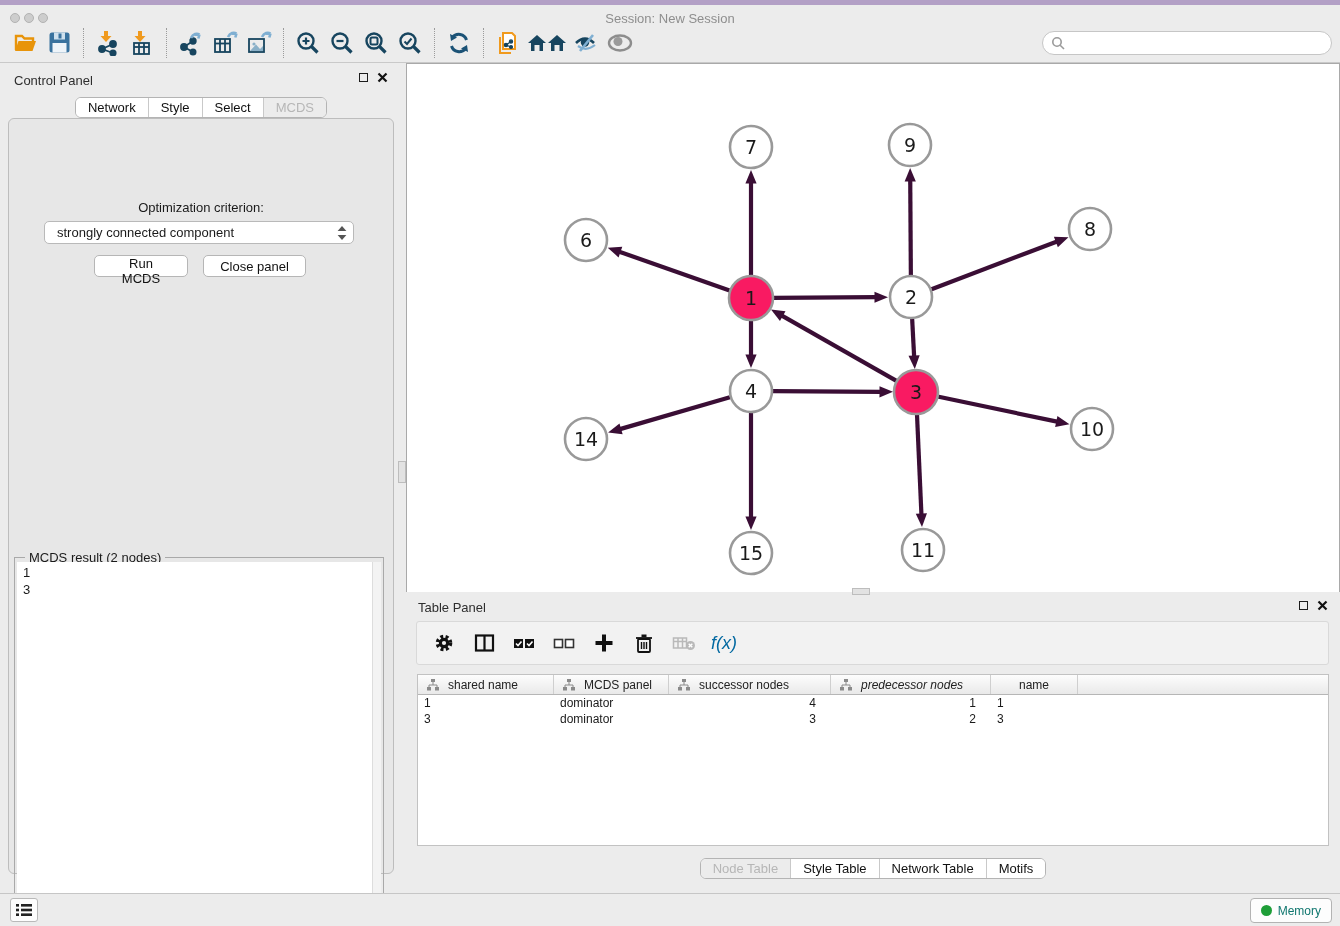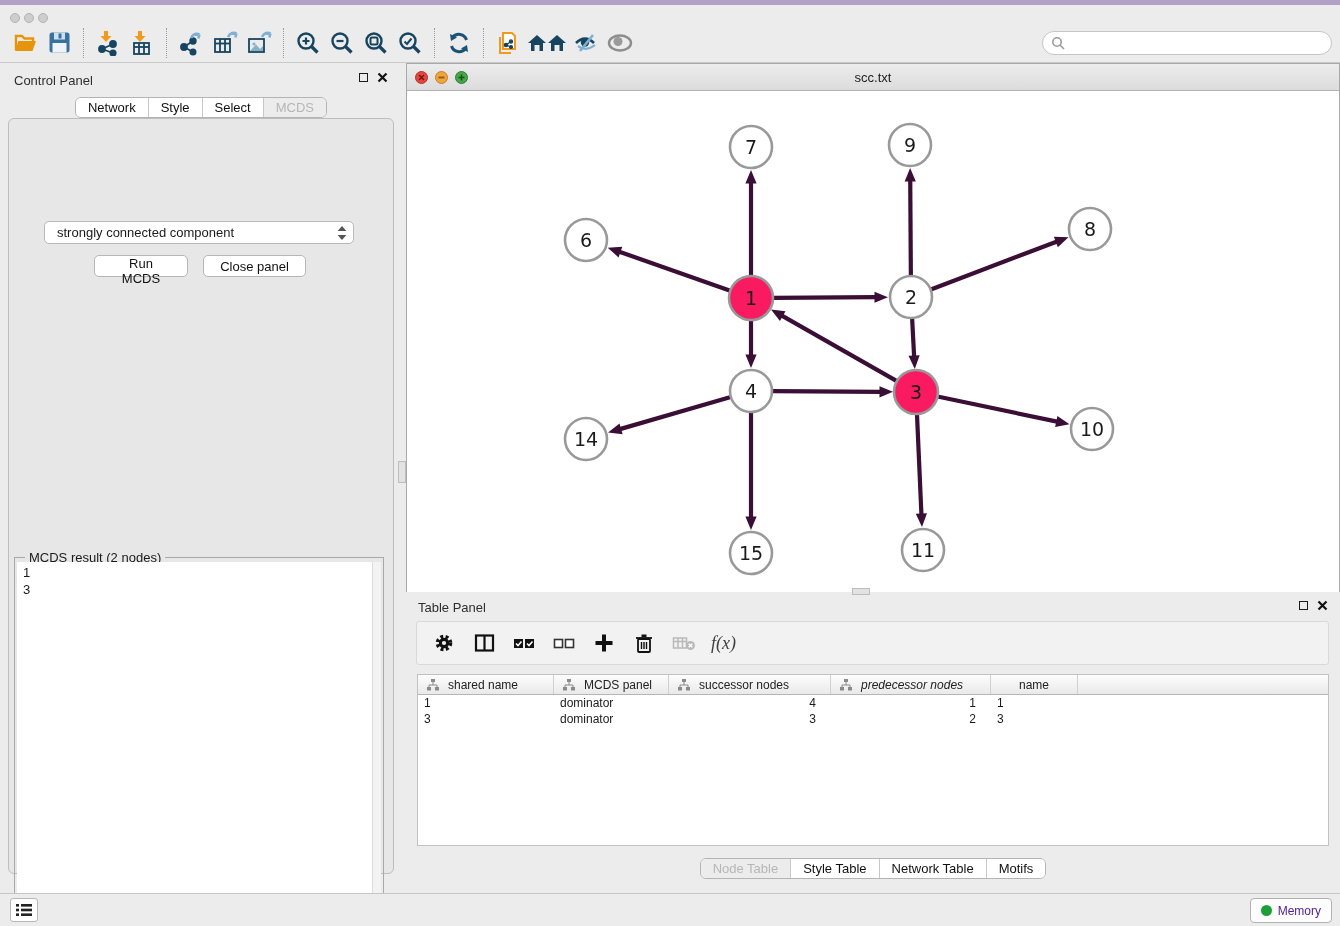--- a/index.html
+++ b/index.html
@@ -92,6 +92,7 @@
     <span></span>
     <span></span>
   </div>
+  <div class="abs app-title">Session: New Session</div>
 </div>
 
 <div class="abs toolbar">

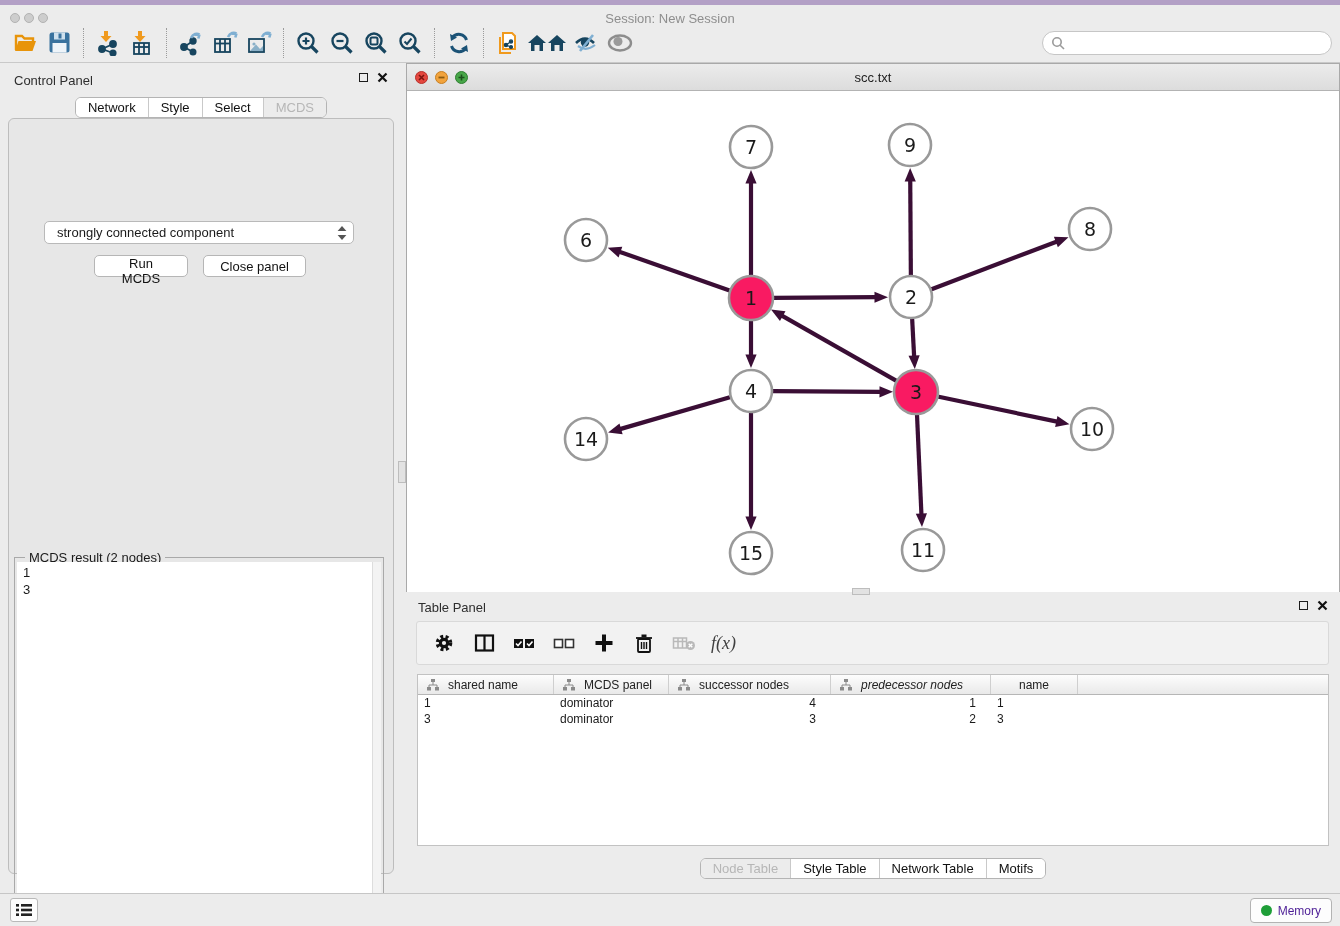--- a/index.html
+++ b/index.html
@@ -288,26 +288,6 @@
 </div>
 
 <div class="abs net-window">
-  <div class="net-titlebar">
-    <div class="traffic-net">
-      <span class="tl" style="background:#e4473f;border:1px solid #b8302a;">
-          <svg width="7" height="7">
-            <path d="M1 1 L6 6 M6 1 L1 6" stroke="#7e1410" stroke-width="1.6"></path>
-          </svg>
-        </span>
-      <span class="tl" style="background:#f2a33c;border:1px solid #c77f22;">
-          <svg width="7" height="7">
-            <path d="M0.5 3.5 h6" stroke="#8a5a10" stroke-width="1.8"></path>
-          </svg>
-        </span>
-      <span class="tl" style="background:#47a648;border:1px solid #2f7e31;">
-          <svg width="7" height="7">
-            <path d="M3.5 0.5 v6 M0.5 3.5 h6" stroke="#1c501d" stroke-width="1.6"></path>
-          </svg>
-        </span>
-    </div>
-    <div class="net-title">scc.txt</div>
-  </div>
   <div class="net-canvas">
     <svg width="932" height="501">
         <g>

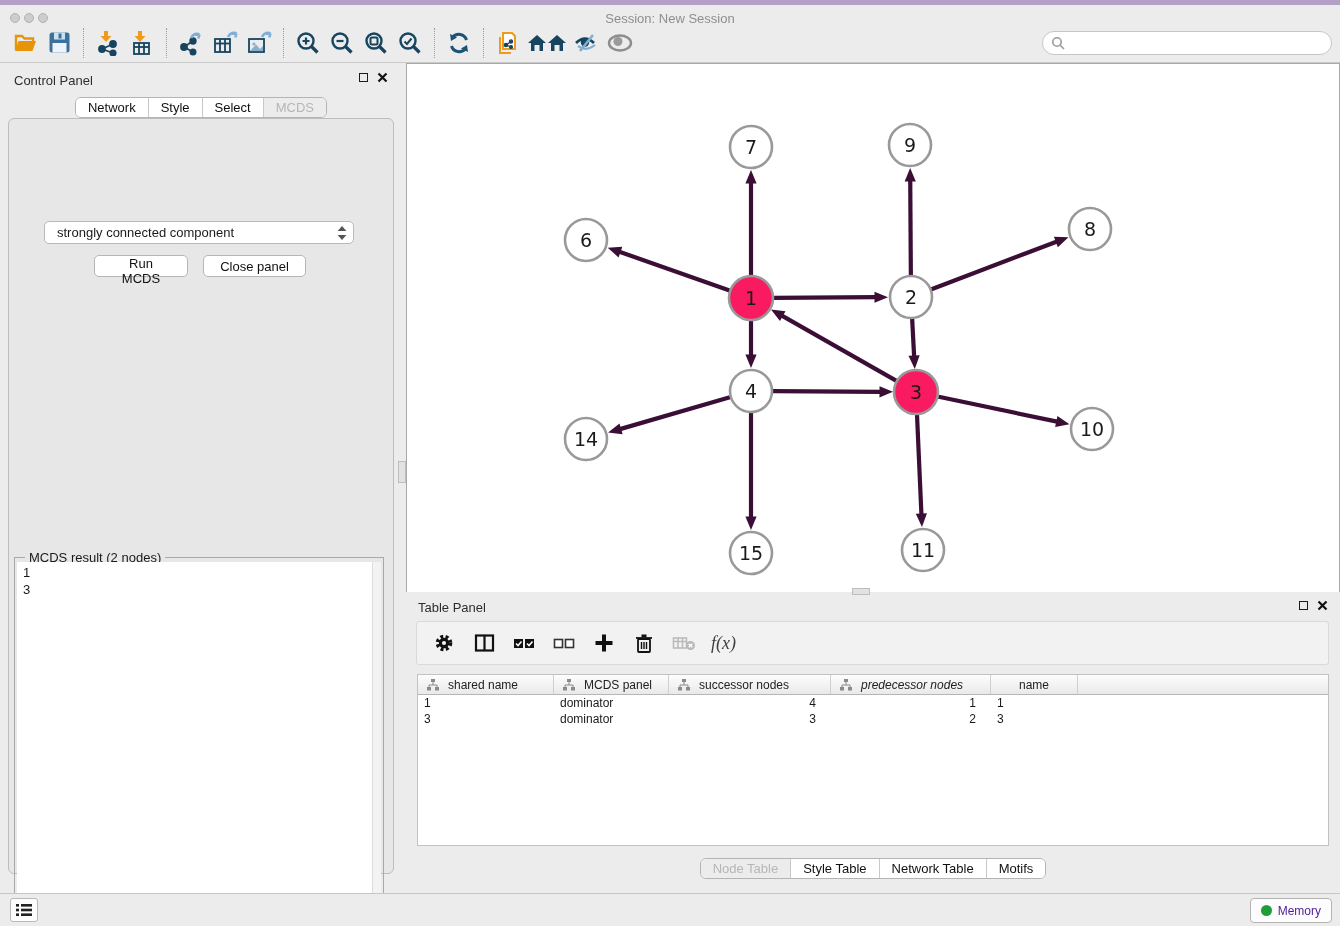--- a/index.html
+++ b/index.html
@@ -270,6 +270,7 @@
         <span class="seg seg-active">MCDS</span>
       </div>
   </div>
+  <div class="abs opt-label">Optimization criterion:</div>
   <div class="abs dropdown">
     <span class="dd-label">strongly connected component</span>
     <svg width="10" height="16">

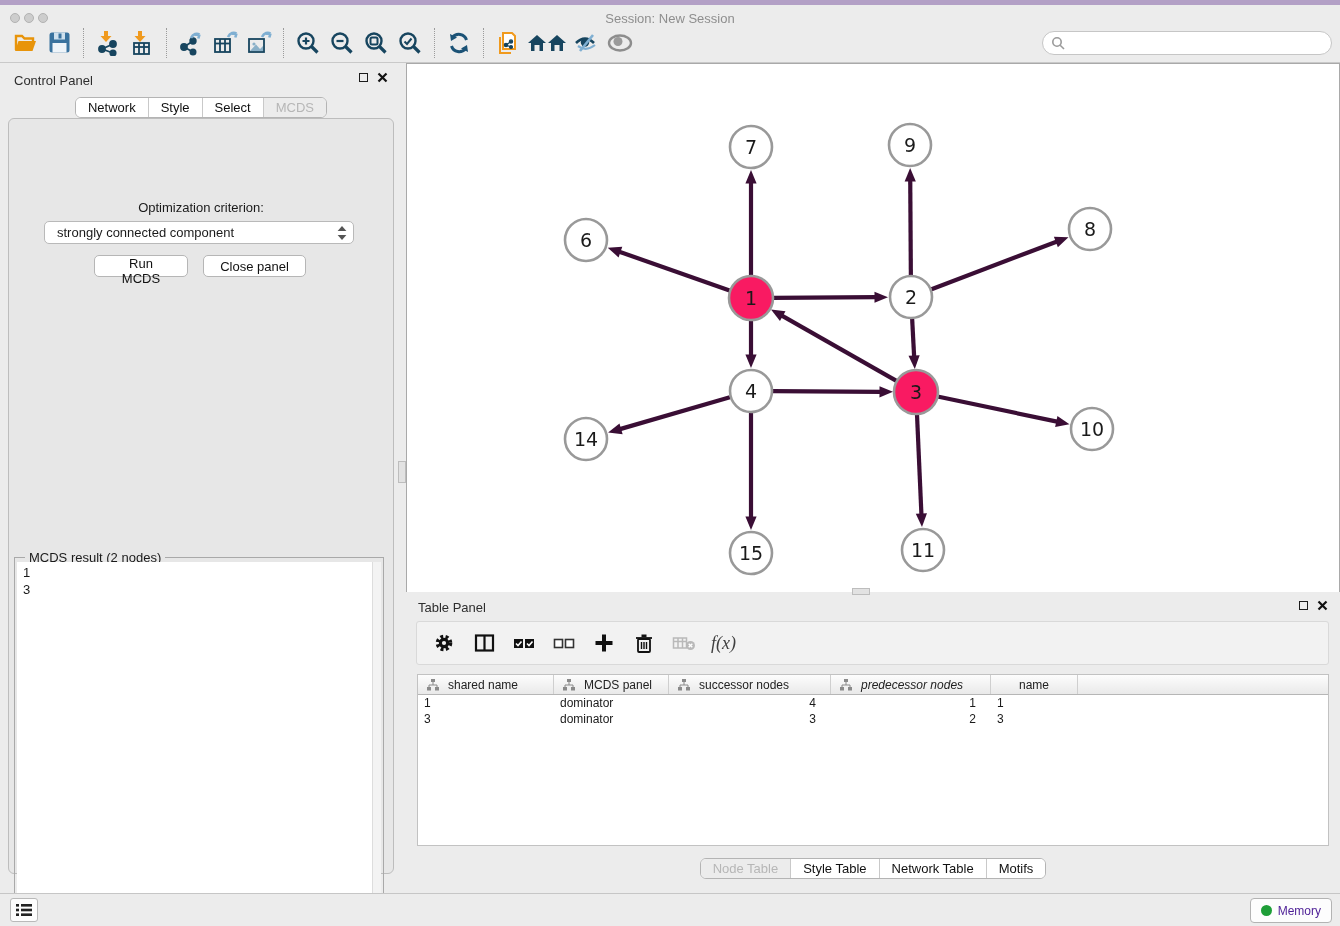--- a/index.html
+++ b/index.html
@@ -64,7 +64,7 @@
   .tp-toolbar { left:10px; top:26px; width:913px; height:44px; background:#f2f2f2; border:1px solid #d9d9d9; border-radius:3px;
                 display:flex; align-items:center; gap:14px; padding-left:14px; }
   .tp-btn { border:none; background:none; width:26px; height:26px; display:inline-flex; align-items:center; justify-content:center; padding:0; }
-  .fx { font-family:Liberation Serif, serif; font-style:italic; font-size:18px; color:#404040; }
+  .fx { font-family:Liberation Sans, sans-serif; font-style:italic; font-size:18px; color:#0369a1; }
   .tbl { left:11px; top:79px; width:912px; height:172px; background:#fff; border:1px solid #c2c2c2; overflow:hidden; }
   .thead { display:flex; height:20px; background:linear-gradient(#fdfdfd,#e9e9e9); border-bottom:1px solid #b6b6b6; }
   .th { display:flex; align-items:center; gap:9px; padding-left:9px; font-size:12px; color:#222; border-right:1px solid #cfcfcf; height:100%; }

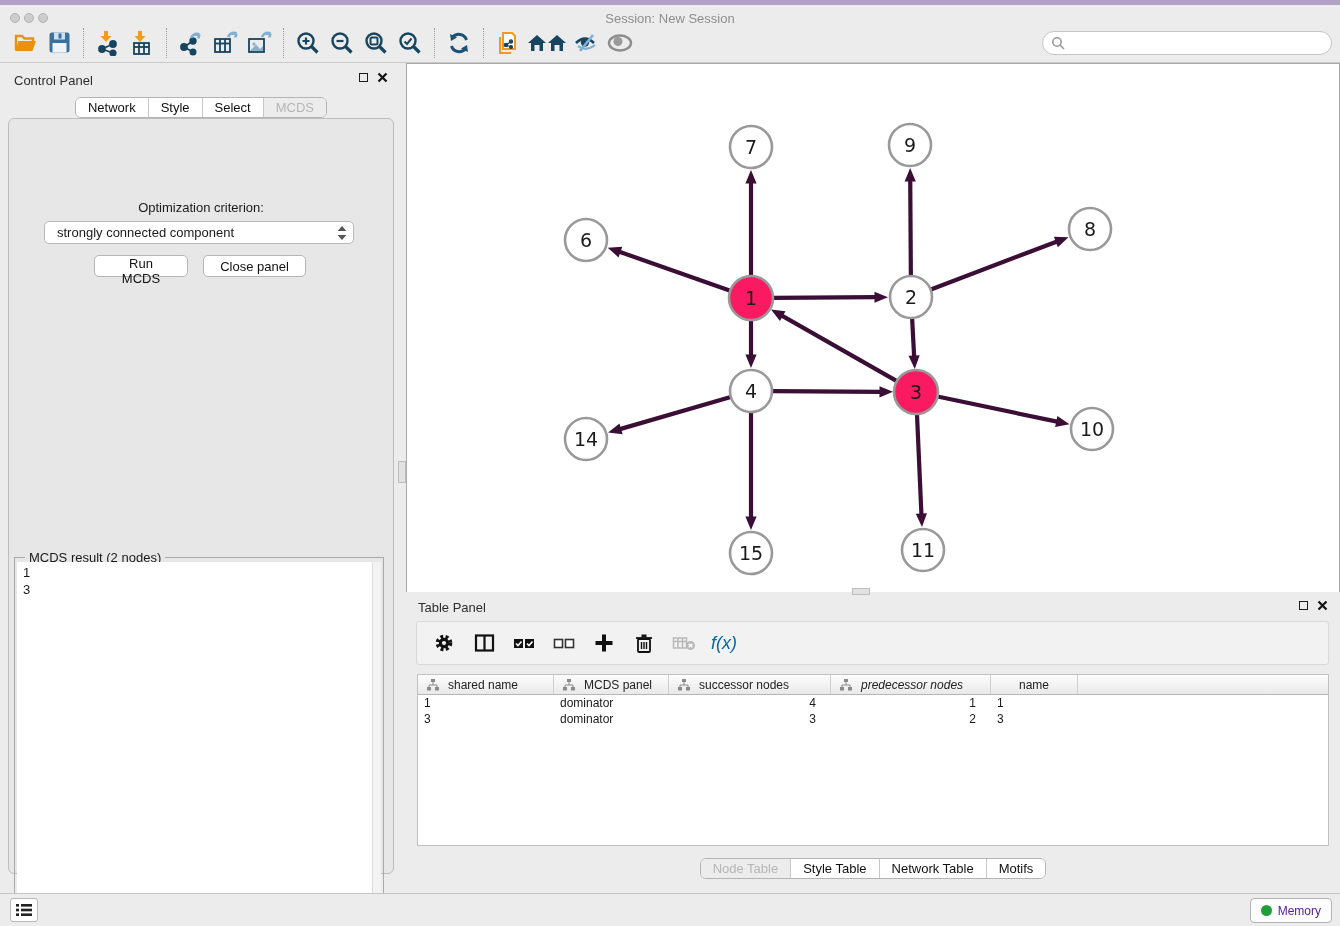--- a/index.html
+++ b/index.html
@@ -79,7 +79,7 @@
   .list-btn { position:absolute; left:10px; top:4px; width:28px; height:24px; background:#fdfdfd; border:1px solid #b9b9b9; border-radius:3px;
               display:flex; align-items:center; justify-content:center; }
   .mem-btn { position:absolute; right:8px; top:4px; height:25px; background:#fdfdfd; border:1px solid #b3b3b3; border-radius:4px;
-             display:flex; align-items:center; gap:6px; padding:0 10px; font-size:12px; color:#4c1d95; }
+             display:flex; align-items:center; gap:6px; padding:0 10px; font-size:12px; color:#0f766e; }
   .mem-dot { width:11px; height:11px; border-radius:50%; background:#1e9e38; }
 </style>
 </head>

